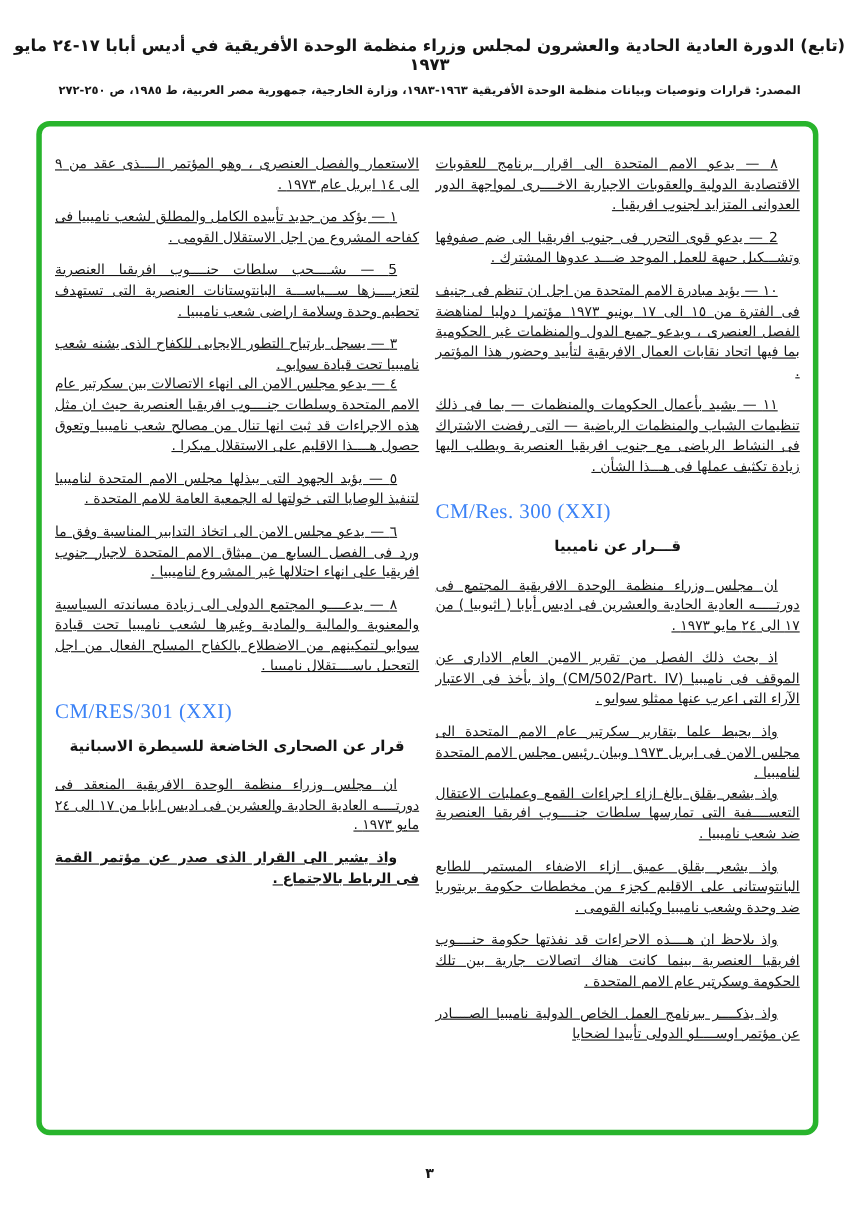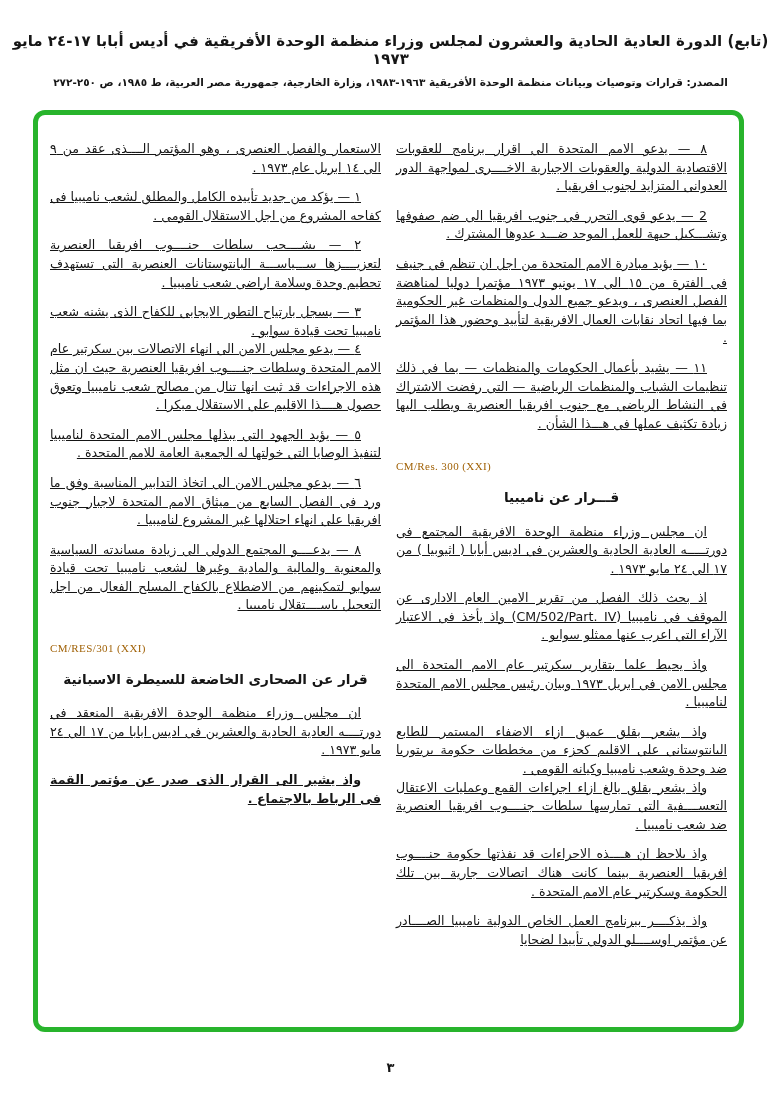--- a/index.html
+++ b/index.html
@@ -80,7 +80,7 @@
     <div class="col" id="col-left" lang="ar">
         <p class="para noindent">الاستعمار والفصل العنصرى ، وهو المؤتمر الــــذى عقد من ٩ الى ١٤ ابريل عام ١٩٧٣ .</p>
         <p class="para">١ — يؤكد من جديد تأييده الكامل والمطلق لشعب ناميبيا فى كفاحه المشروع من اجل الاستقلال القومى .</p>
-        <p class="para">٢ — يشــــجب سلطات جنــــوب افريقيا العنصرية لتعزيــــزها ســـياســـة البانتوستانات العنصرية التى تستهدف تحطيم وحدة وسلامة اراضى شعب ناميبيا .</p>
+        <p class="para">5 — يشــــجب سلطات جنــــوب افريقيا العنصرية لتعزيــــزها ســـياســـة البانتوستانات العنصرية التى تستهدف تحطيم وحدة وسلامة اراضى شعب ناميبيا .</p>
         <p class="para">٣ — يسجل بارتياح التطور الايجابى للكفاح الذى يشنه شعب ناميبيا تحت قيادة سوابو .</p>
         <p class="para tight">٤ — يدعو مجلس الامن الى انهاء الاتصالات بين سكرتير عام الامم المتحدة وسلطات جنــــوب افريقيا العنصرية حيث ان مثل هذه الاجراءات قد ثبت انها تنال من مصالح شعب ناميبيا وتعوق حصول هــــذا الاقليم على الاستقلال مبكرا .</p>
         <p class="para">٥ — يؤيد الجهود التى يبذلها مجلس الامم المتحدة لناميبيا لتنفيذ الوصايا التى خولتها له الجمعية العامة للامم المتحدة .</p>

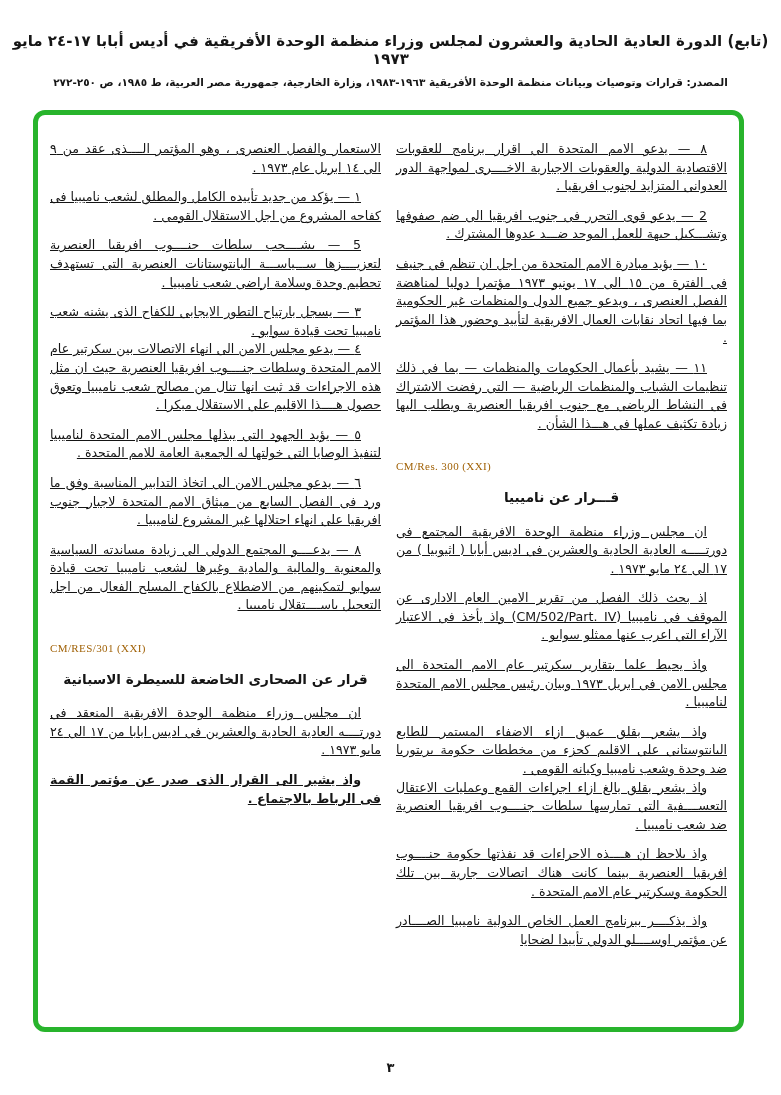--- a/index.html
+++ b/index.html
@@ -40,8 +40,8 @@
   .ref{
     direction:ltr;text-align:left;
     font-family:"Liberation Serif",serif;
-    font-size:11px;letter-spacing:.4px;
-    margin:24px 0 12px 0;color:#a16207;
+    font-size:19px;letter-spacing:.4px;
+    margin:24px 0 12px 0;color:#3b82f6;
   }
   .heading{
     font-weight:bold;text-align:center;text-indent:0;

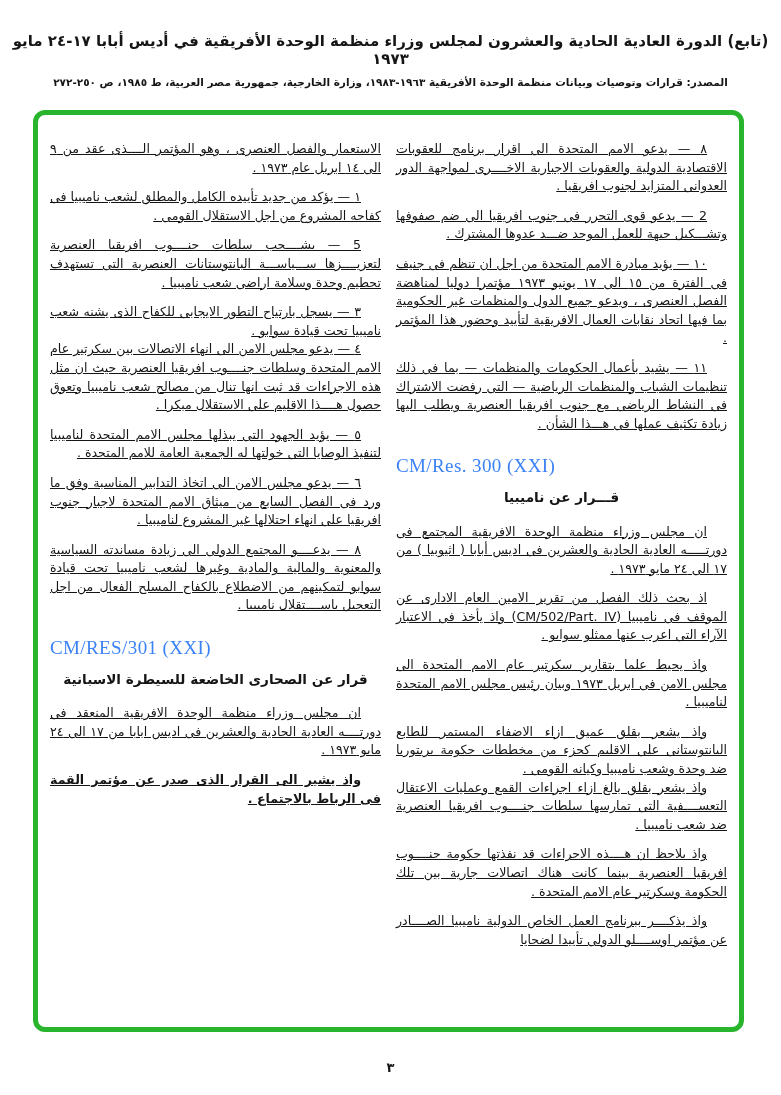--- a/index.html
+++ b/index.html
@@ -72,8 +72,8 @@
         <p class="para">ان مجلس وزراء منظمة الوحدة الافريقية المجتمع فى دورتـــــه العادية الحادية والعشرين فى اديس أبابا ( اثيوبيا ) من ١٧ الى ٢٤ مايو ١٩٧٣ .</p>
         <p class="para">اذ بحث ذلك الفصل من تقرير الامين العام الادارى عن الموقف فى ناميبيا (CM/502/Part. IV) واذ يأخذ فى الاعتبار الآراء التى اعرب عنها ممثلو سوابو .</p>
         <p class="para">واذ يحيط علما بتقارير سكرتير عام الامم المتحدة الى مجلس الامن فى ابريل ١٩٧٣ وبيان رئيس مجلس الامم المتحدة لناميبيا .</p>
+        <p class="para tight">واذ يشعر بقلق بالغ ازاء اجراءات القمع وعمليات الاعتقال التعســــفية التى تمارسها سلطات جنــــوب افريقيا العنصرية ضد شعب ناميبيا .</p>
         <p class="para">واذ يشعر بقلق عميق ازاء الاضفاء المستمر للطابع البانتوستانى على الاقليم كجزء من مخططات حكومة بريتوريا ضد وحدة وشعب ناميبيا وكيانه القومى .</p>
-        <p class="para tight">واذ يشعر بقلق بالغ ازاء اجراءات القمع وعمليات الاعتقال التعســــفية التى تمارسها سلطات جنــــوب افريقيا العنصرية ضد شعب ناميبيا .</p>
         <p class="para">واذ يلاحظ ان هــــذه الاجراءات قد نفذتها حكومة جنــــوب افريقيا العنصرية بينما كانت هناك اتصالات جارية بين تلك الحكومة وسكرتير عام الامم المتحدة .</p>
         <p class="para">واذ يذكــــر ببرنامج العمل الخاص الدولية ناميبيا الصــــادر عن مؤتمر اوســــلو الدولى تأييدا لضحايا</p>
       </div>

